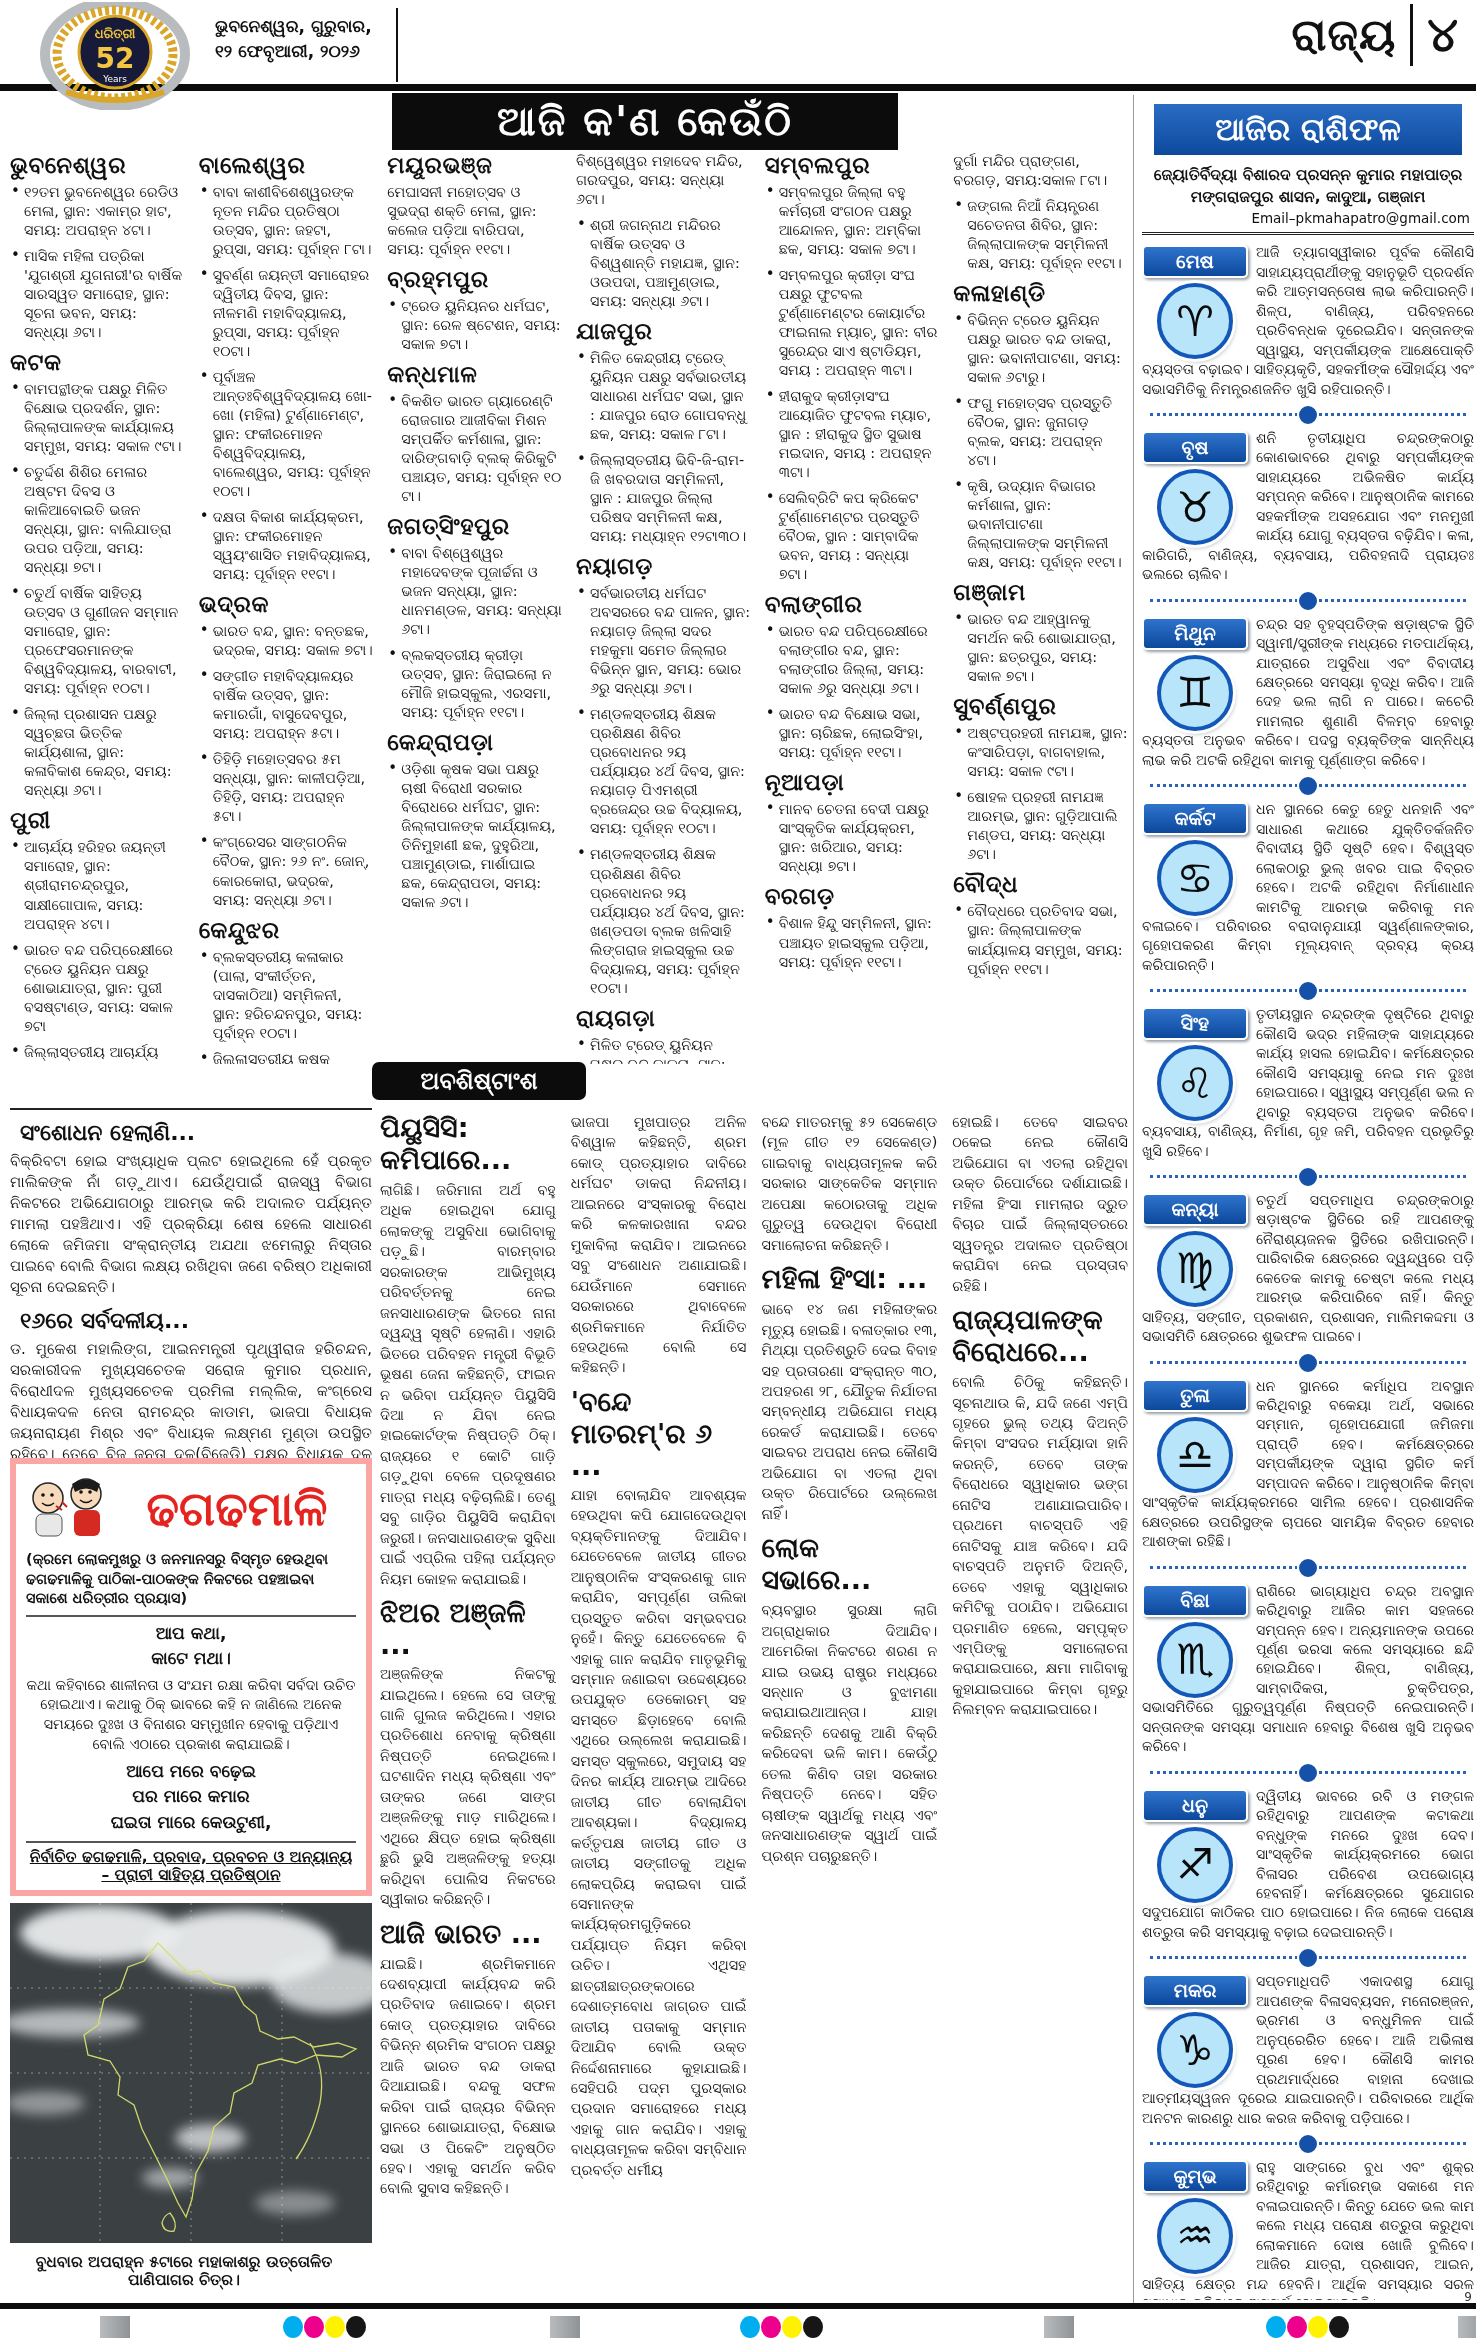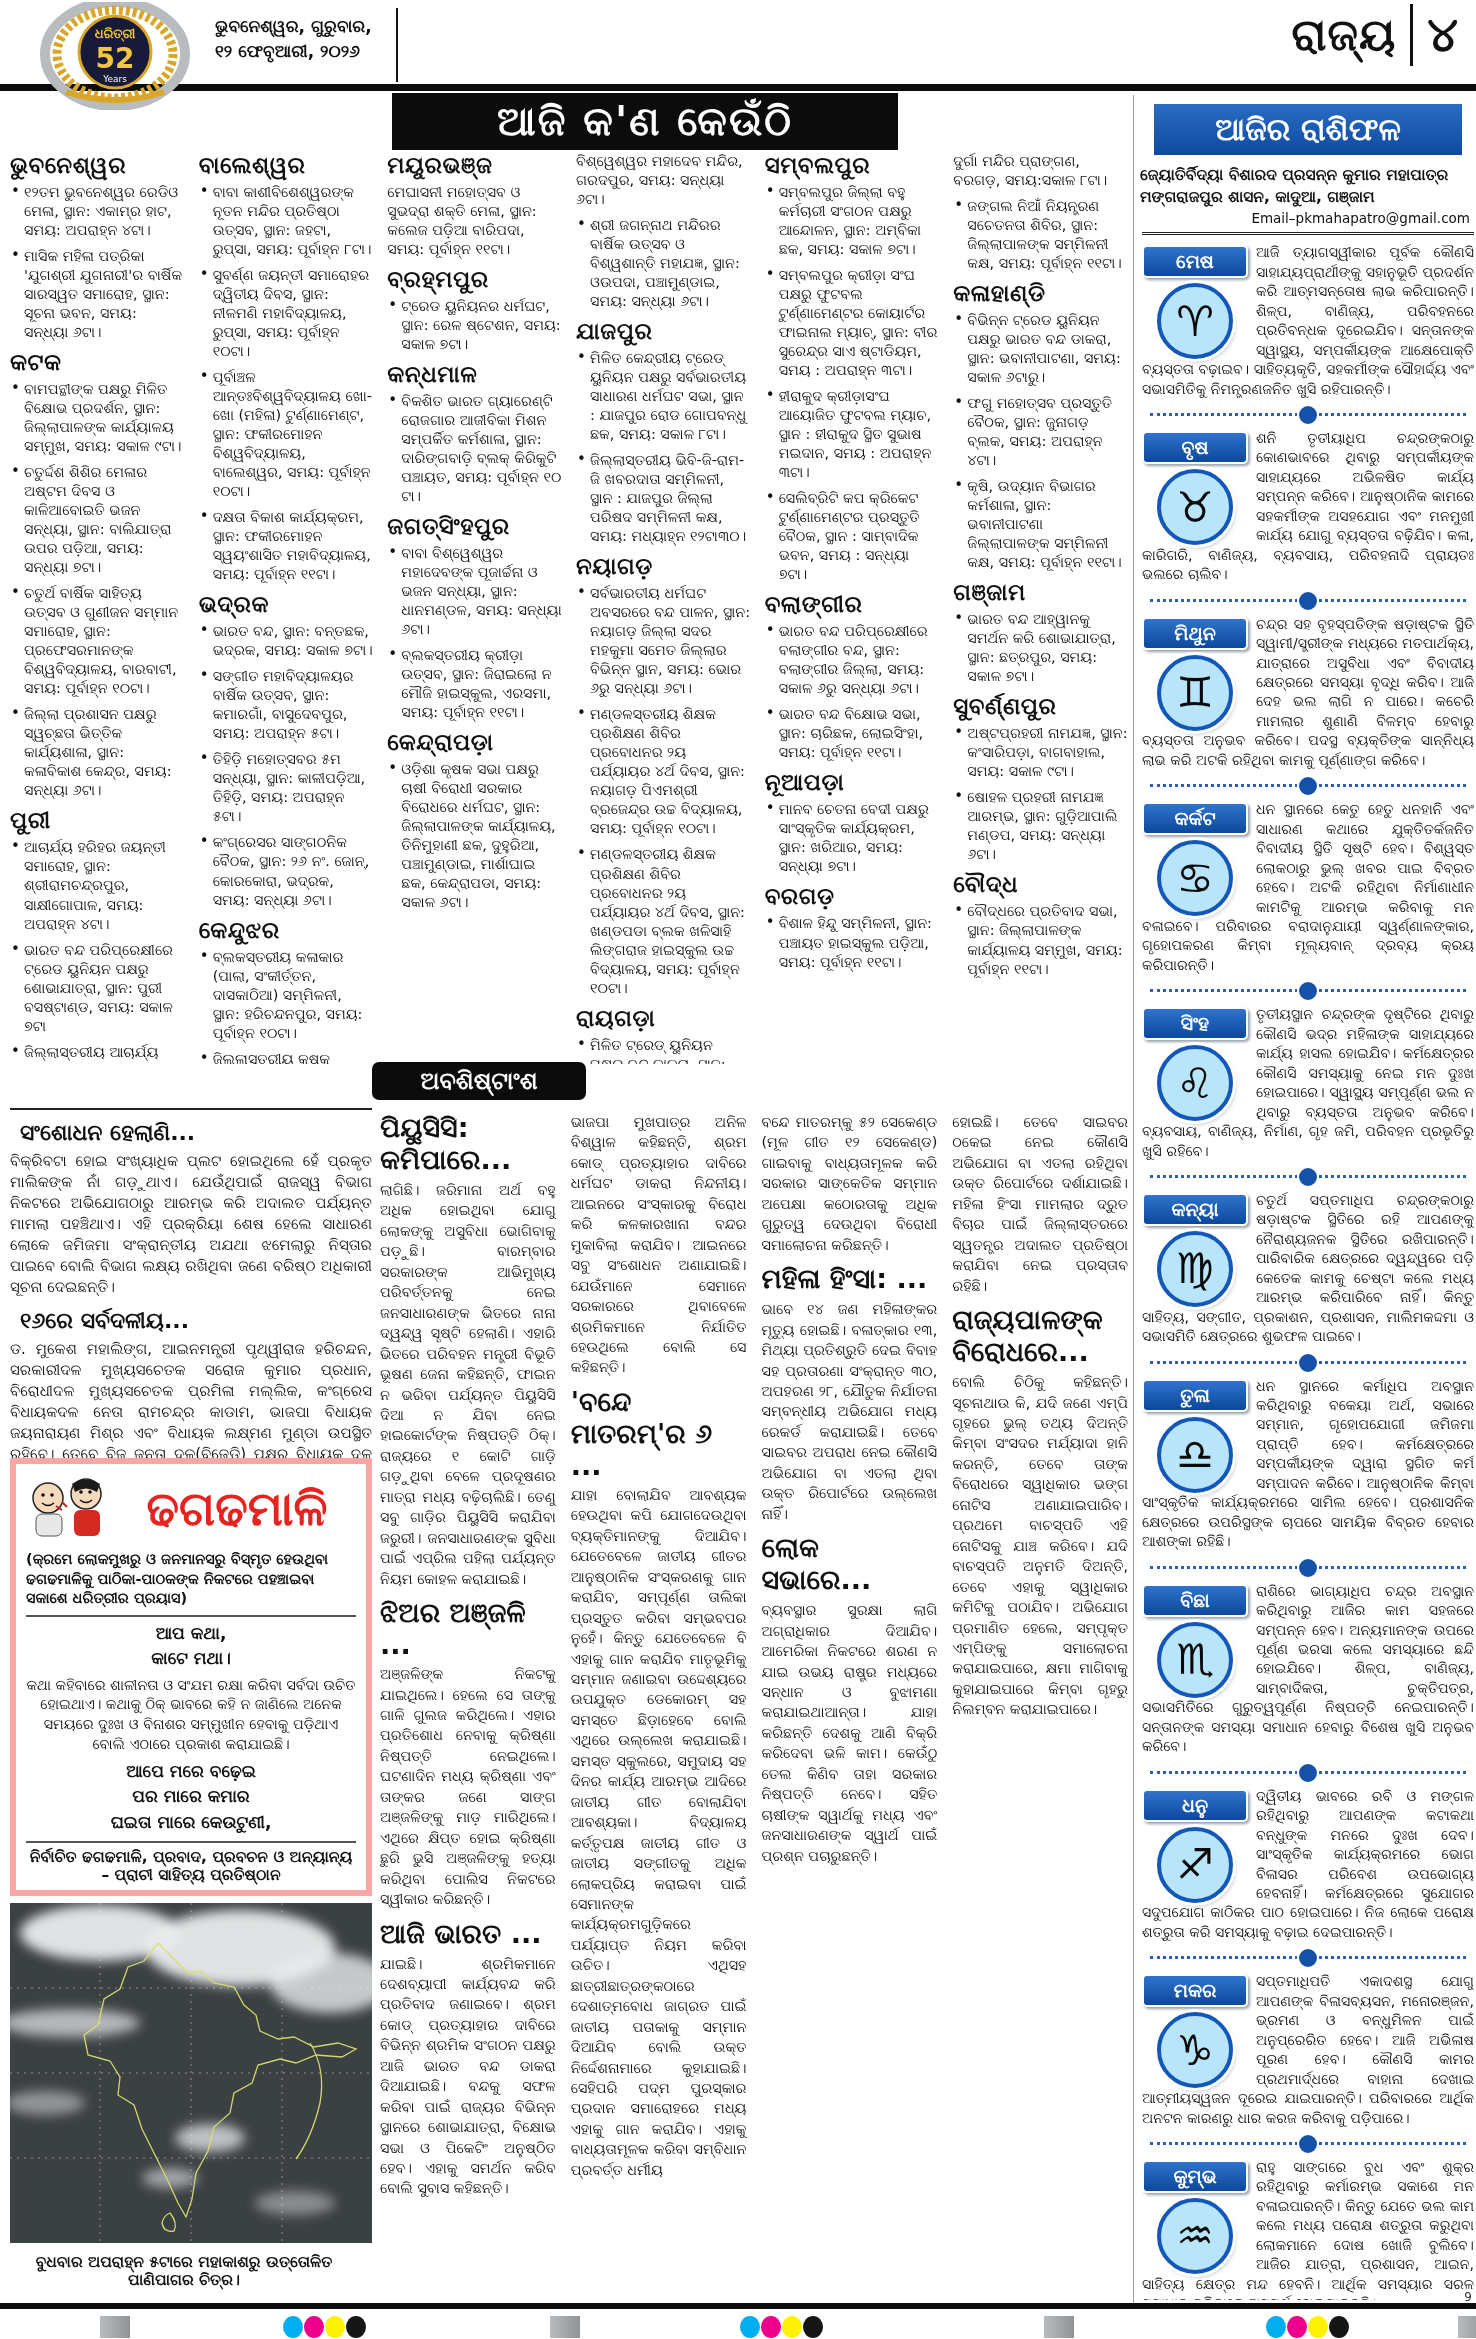--- a/index.html
+++ b/index.html
@@ -66,7 +66,7 @@
   .horo{position:absolute;left:1140px;top:96px;width:336px;height:2204px;overflow:hidden;}
   .horo-title{margin:8px 14px 10px;background:linear-gradient(#2a6cc4,#0d4a9e);color:#fff;
               text-align:center;font-size:31px;font-weight:bold;padding:7px 0;}
-  .horo-byline{font-size:15.5px;font-weight:bold;line-height:1.4;}
+  .horo-byline{font-size:15.5px;font-weight:bold;text-align:center;line-height:1.4;}
   .horo-email{font-size:13.5px;text-align:right;margin:2px 6px 6px 0;}
   .horo-rule{border-top:3px double #222;margin:0 2px 8px;}
   .sign{overflow:hidden;margin:2px 2px 0;}

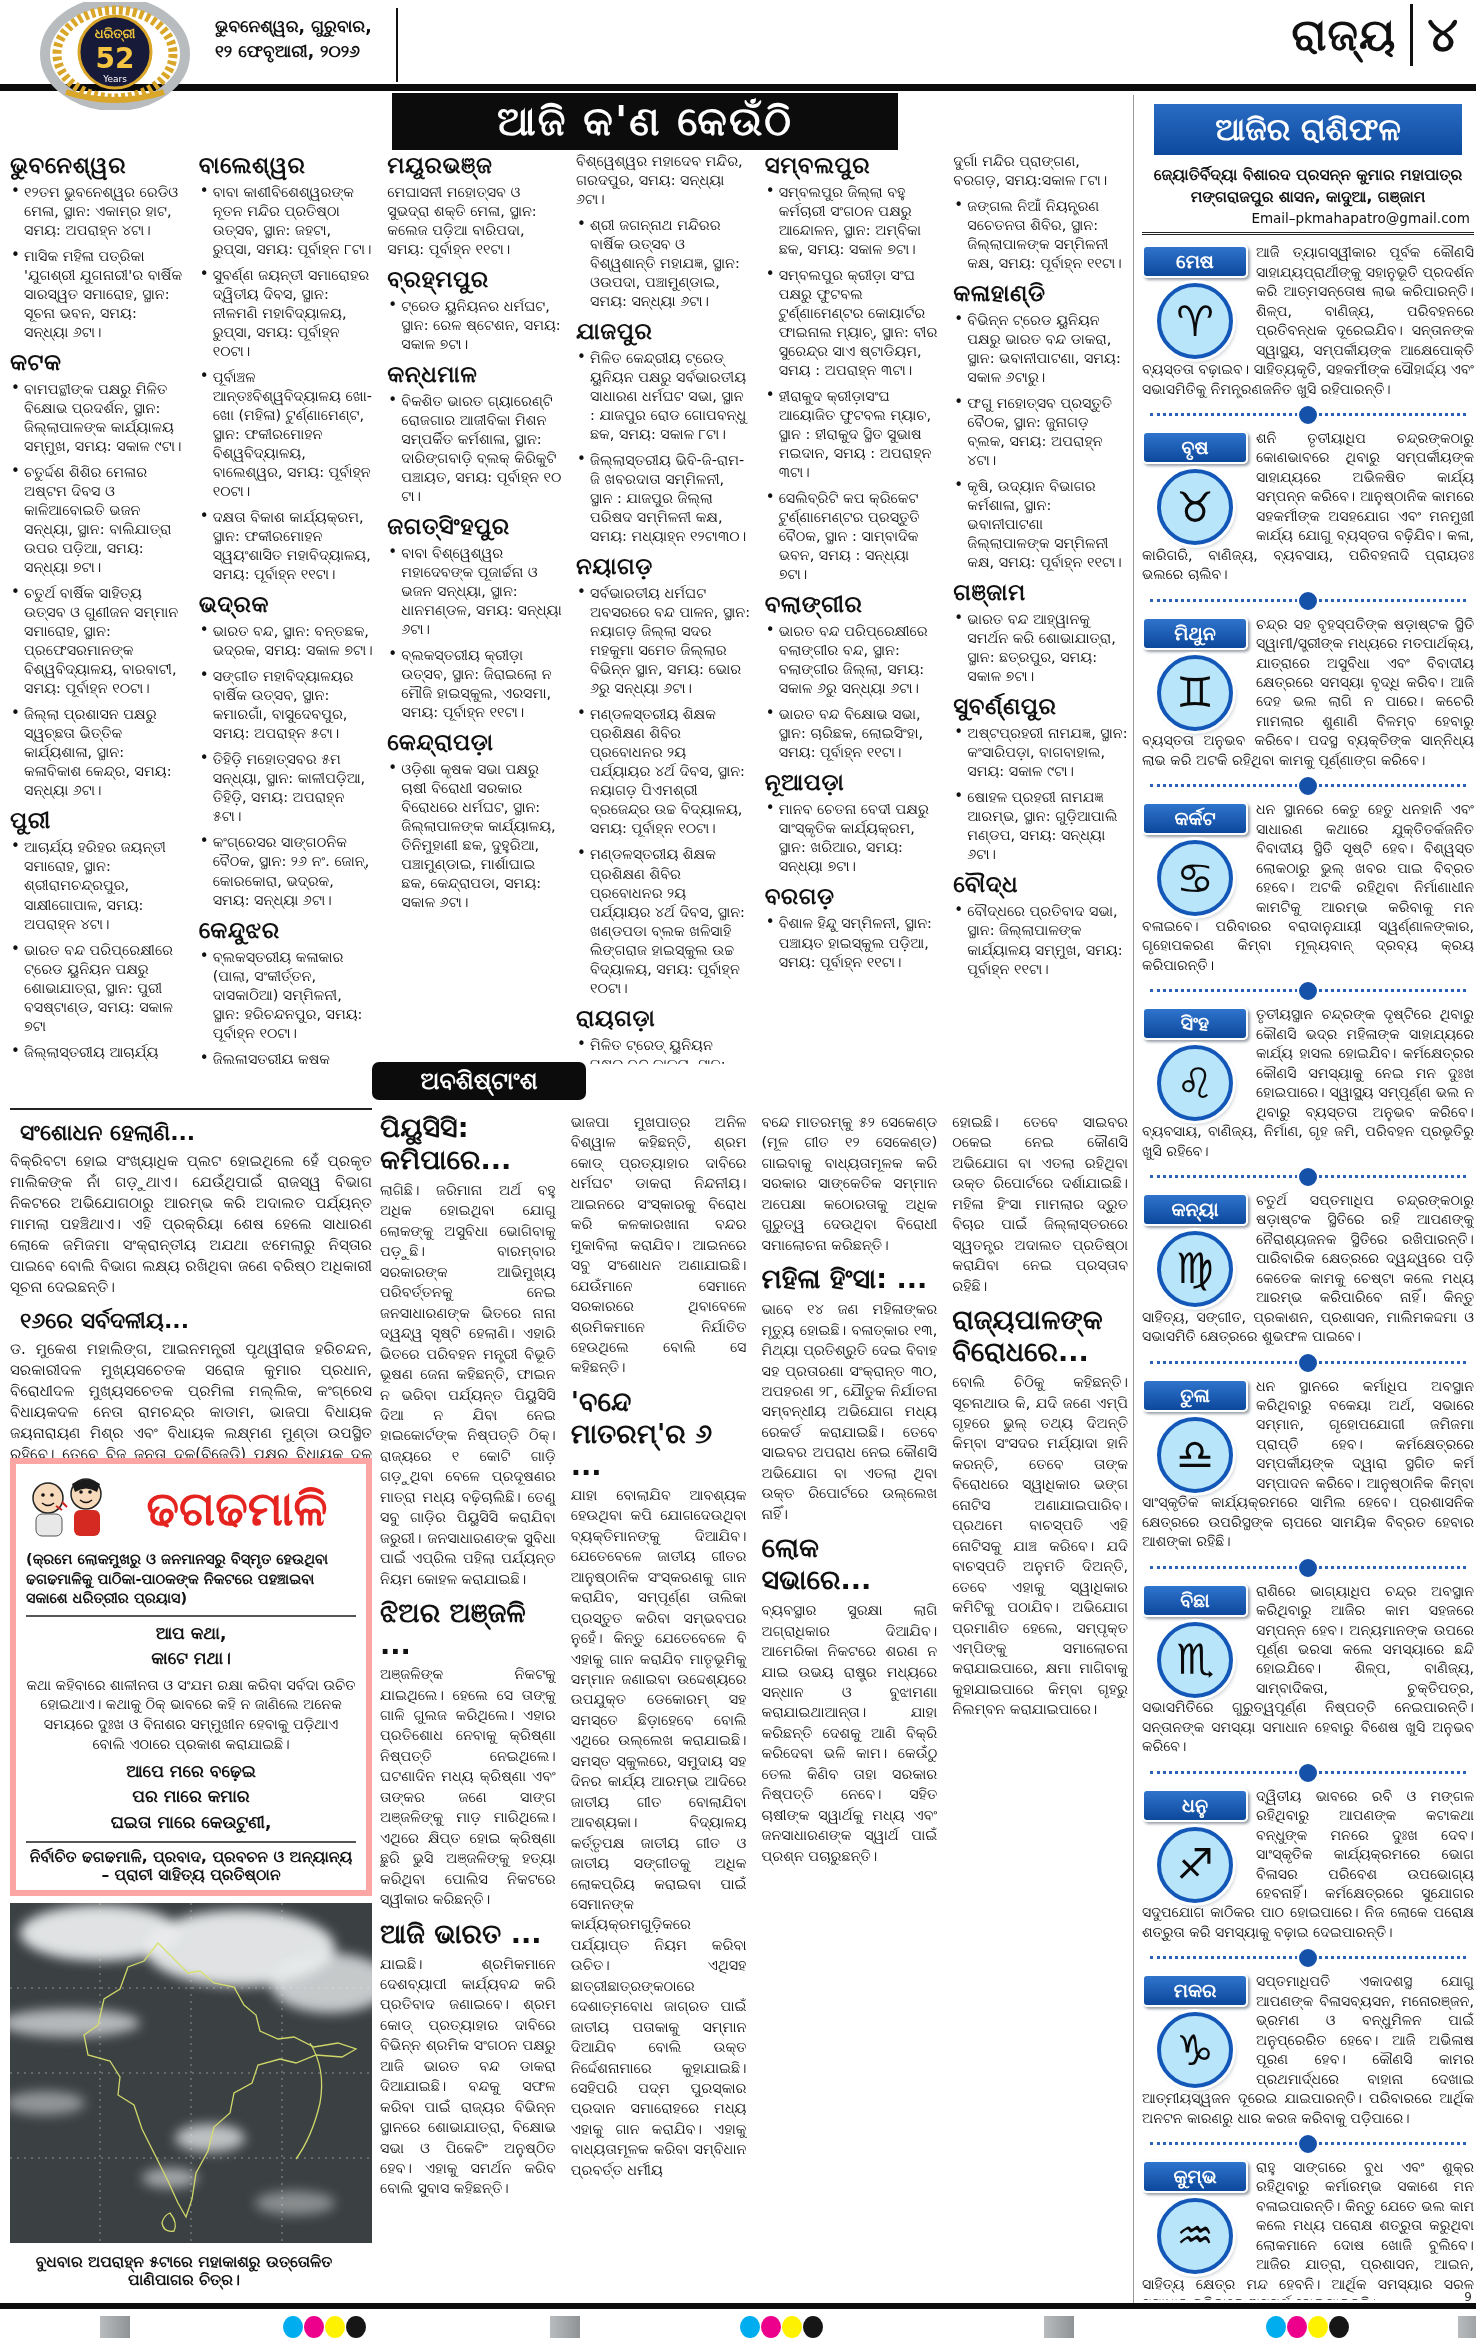--- a/index.html
+++ b/index.html
@@ -47,7 +47,7 @@
   .verse{font-size:17px;font-weight:bold;text-align:center;white-space:pre-line;line-height:1.5;margin:4px 0;}
   .dhaga-para{font-size:14.3px;line-height:1.38;text-align:center;margin:2px 0;}
   .dhaga-foot{border-top:2px solid #555;font-size:15.5px;font-weight:bold;text-align:center;
-              padding-top:5px;}
+              padding-top:5px;text-decoration:underline;}
   
   .weather{position:absolute;left:10px;top:1903px;width:348px;}
   .weather-caption{font-size:15.5px;font-weight:bold;text-align:center;margin-top:6px;}

